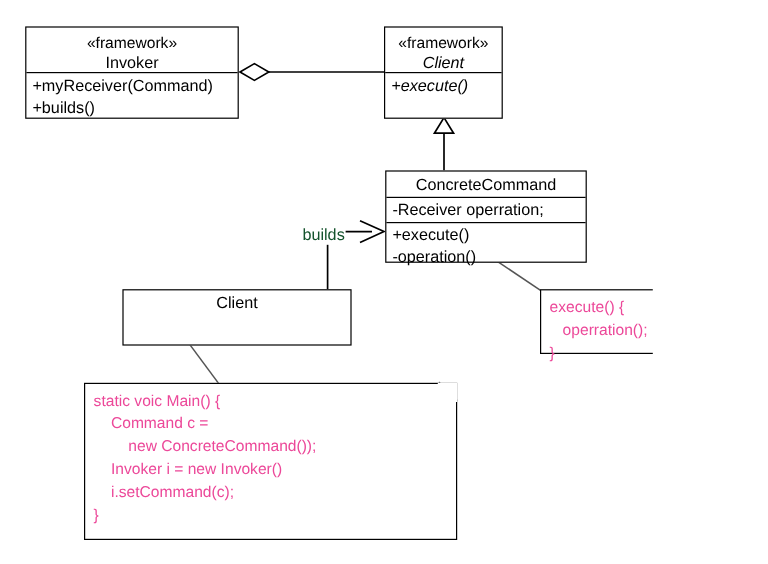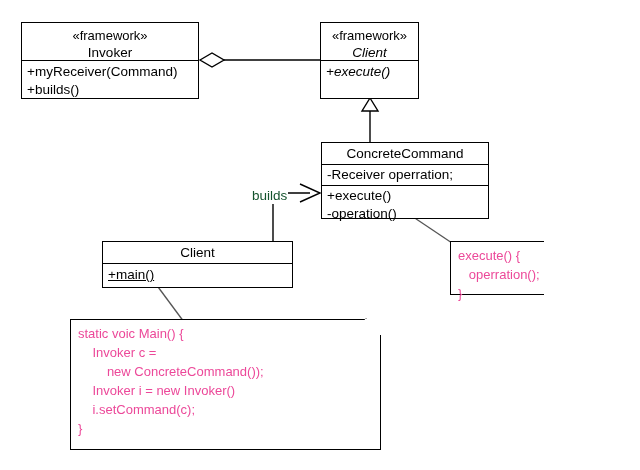--- a/index.html
+++ b/index.html
@@ -192,9 +192,6 @@
   <div class="uml-class" style="left:90px; top:241px; width:191px; height:47px;margin-left:12px;">
     <div class="compartment comp-title" style="height:21px; padding-top:2px;">
       <div class="line">Client</div>
-    </div>
-    <div class="compartment comp-members" style="padding-top:1px;">
-      <span class="line underline">+main()</span>
     </div>
   </div>
 

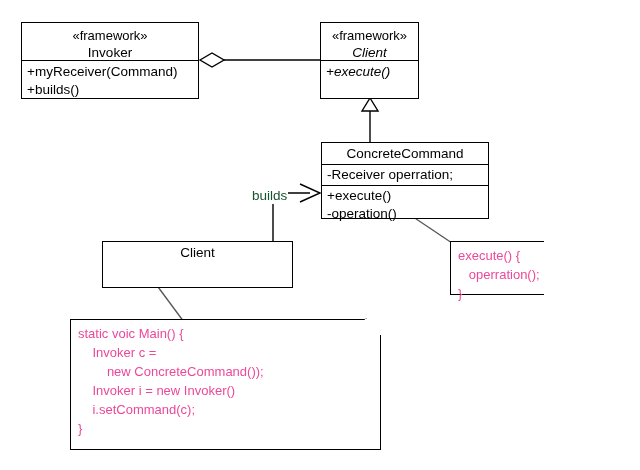--- a/index.html
+++ b/index.html
@@ -212,7 +212,7 @@
     <div class="note-fold"></div>
     <div class="note-body">
       <div class="note-line">static voic Main() {</div>
-      <div class="note-line">    Invoker c =</div>
+      <div class="note-line">    Command c =</div>
       <div class="note-line">        new ConcreteCommand());</div>
       <div class="note-line">    Invoker i = new Invoker()</div>
       <div class="note-line">    i.setCommand(c);</div>

